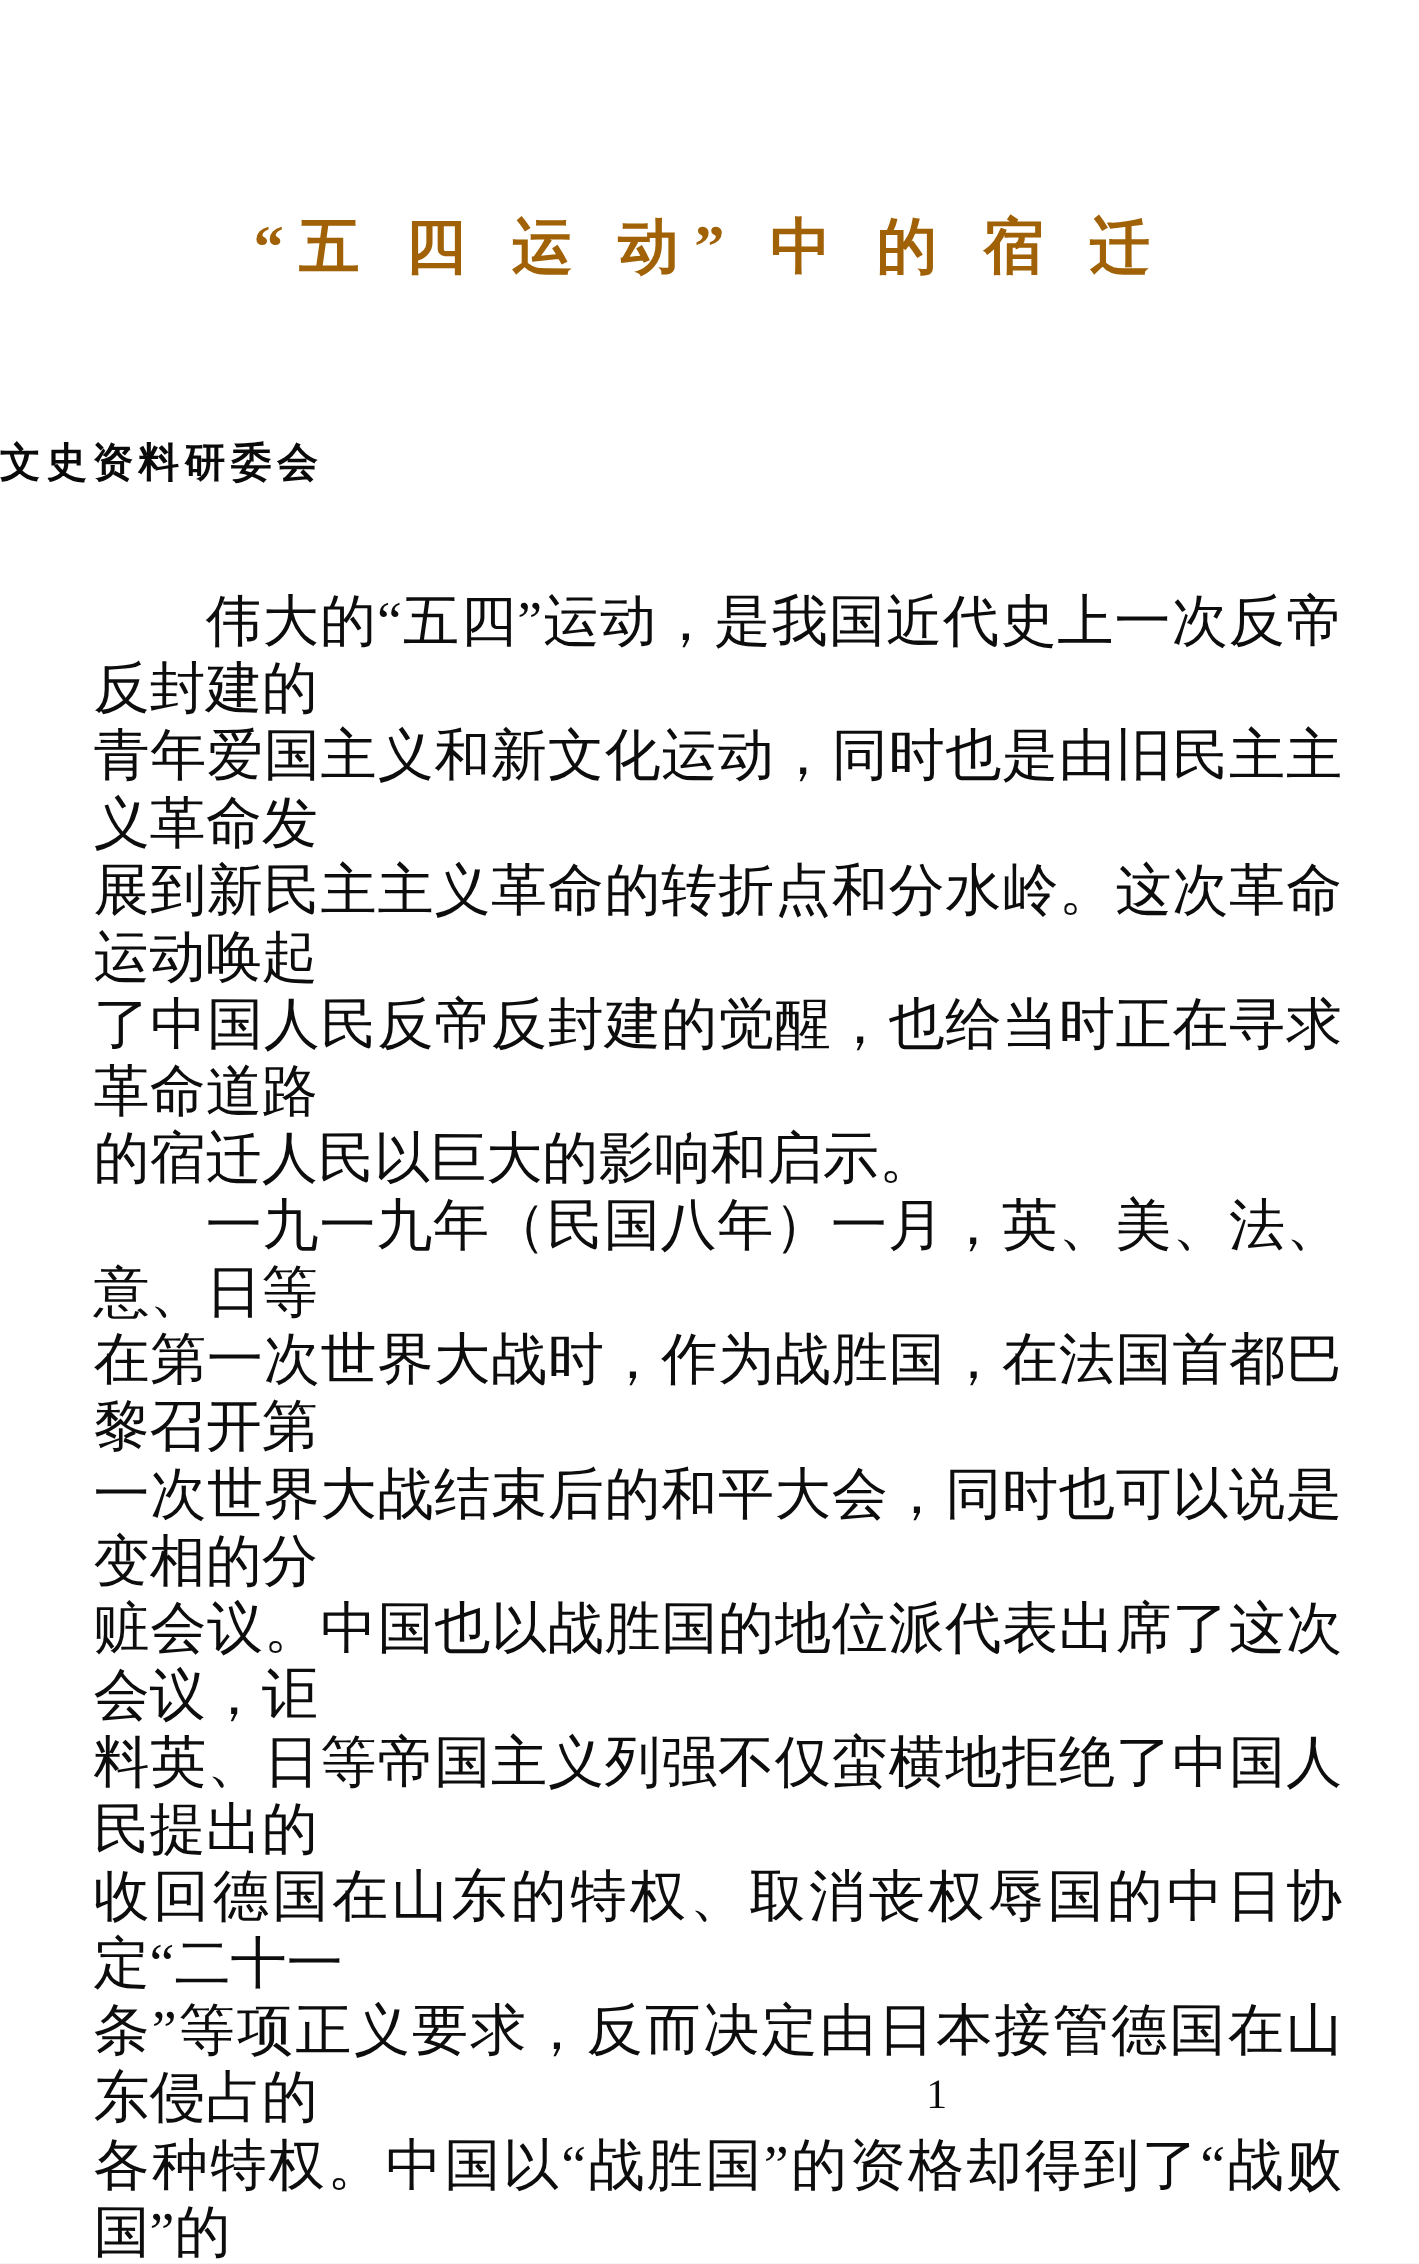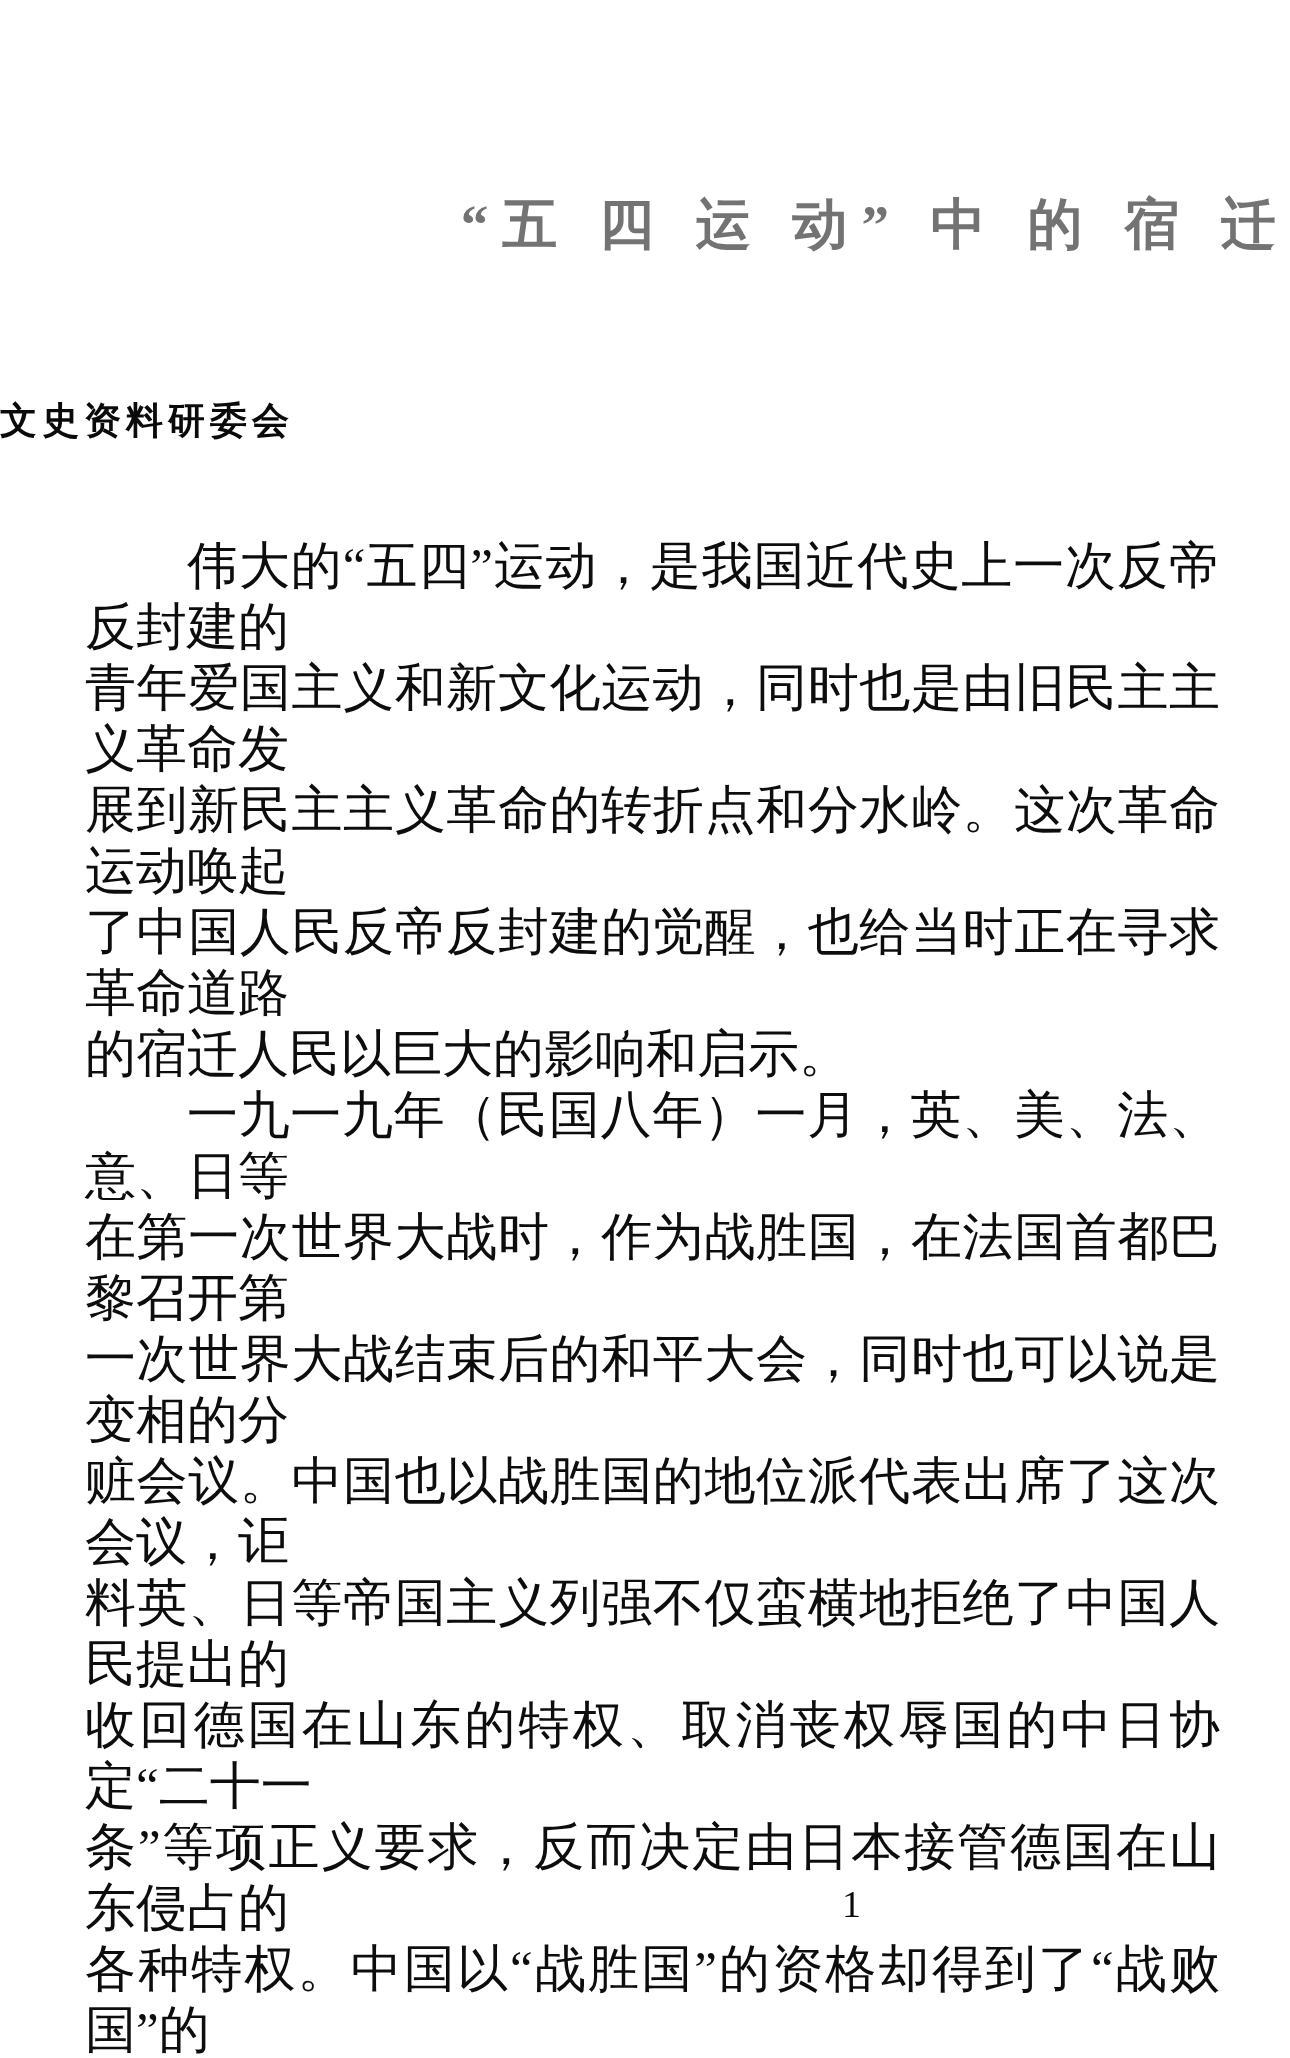--- a/index.html
+++ b/index.html
@@ -23,12 +23,12 @@
     left: 0;
     width: 100%;
     margin: 0;
-    text-align: right;
+    text-align: center;
     font-size: 55px;
     font-weight: bold;
     letter-spacing: 14px;
     white-space: nowrap;
-    color: #737373;
+    color: #a16207;
   }
   .byline {
     position: absolute;

